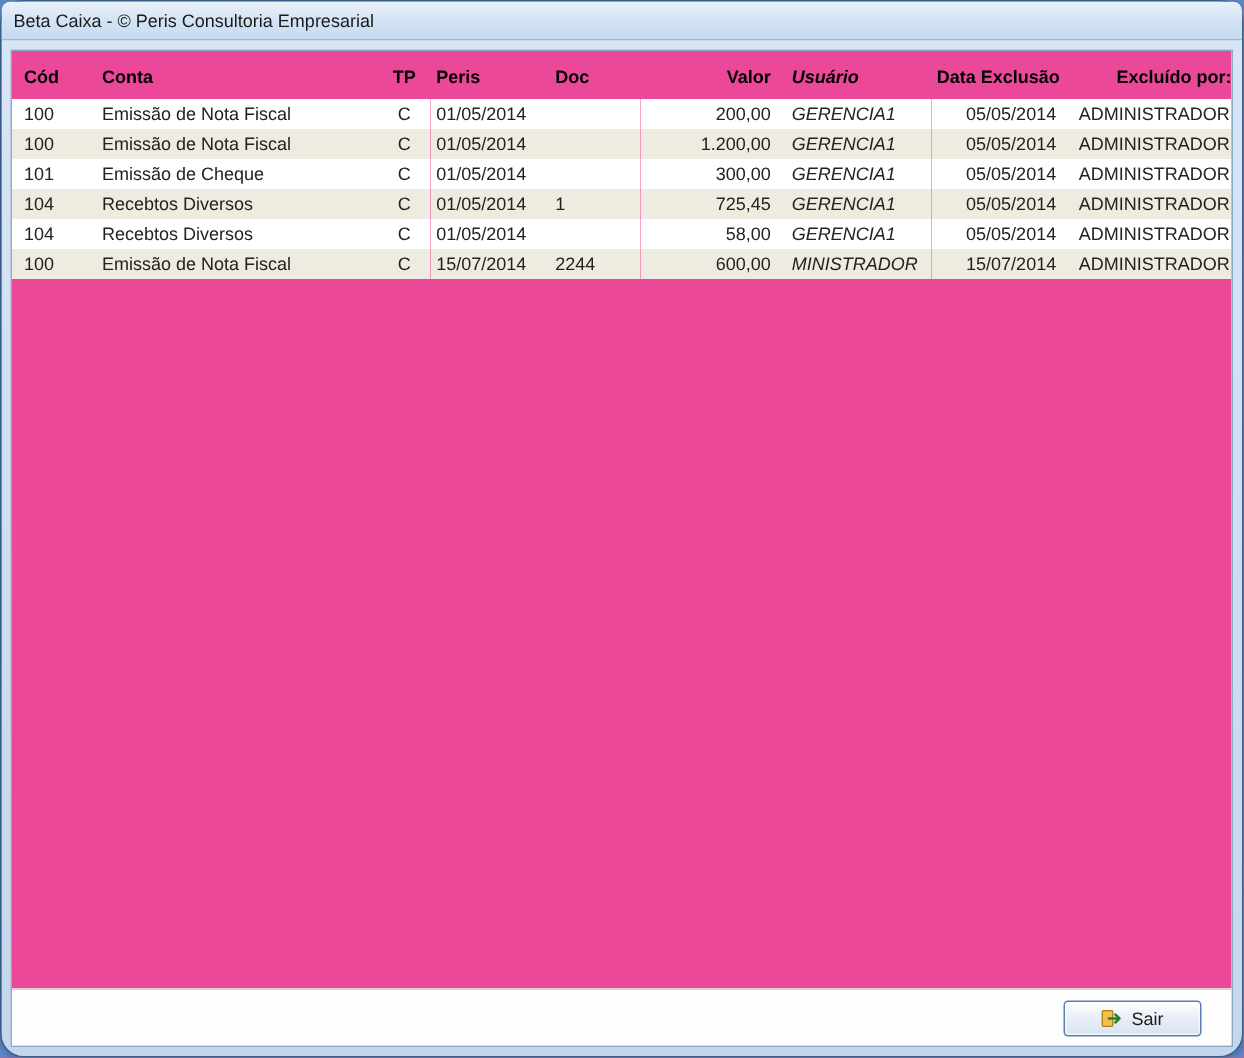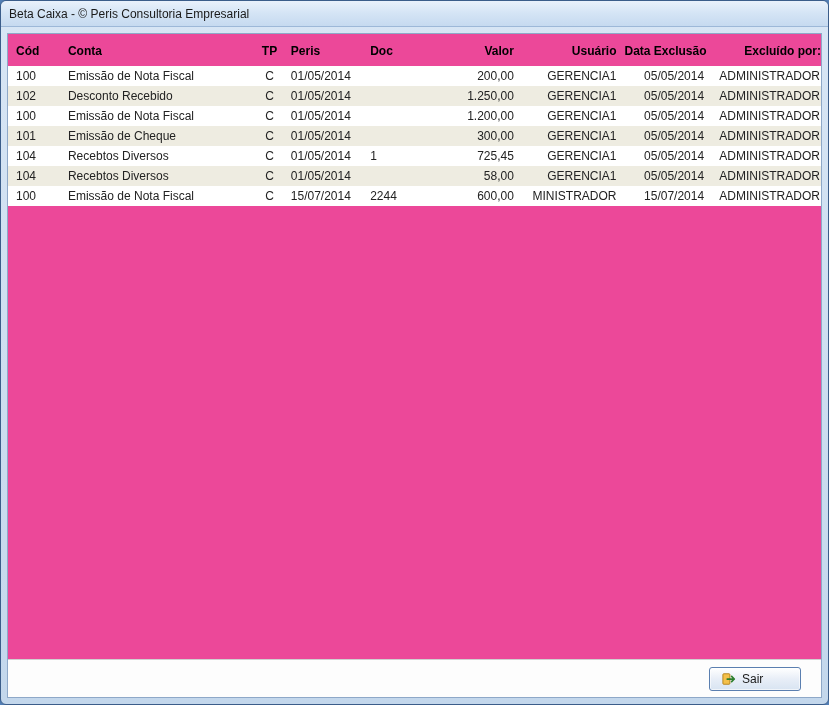--- a/index.html
+++ b/index.html
@@ -20,7 +20,7 @@
       height: 705px;
       background: linear-gradient(to bottom, #d8e6f5 0%, #c3d7ec 100%);
       border: 1px solid #3b5d8a;
-      border-radius: 6px;
+      border-radius: 16px;
       box-shadow: 0 0 6px rgba(0,0,0,0.3);
       display: flex;
       flex-direction: column;

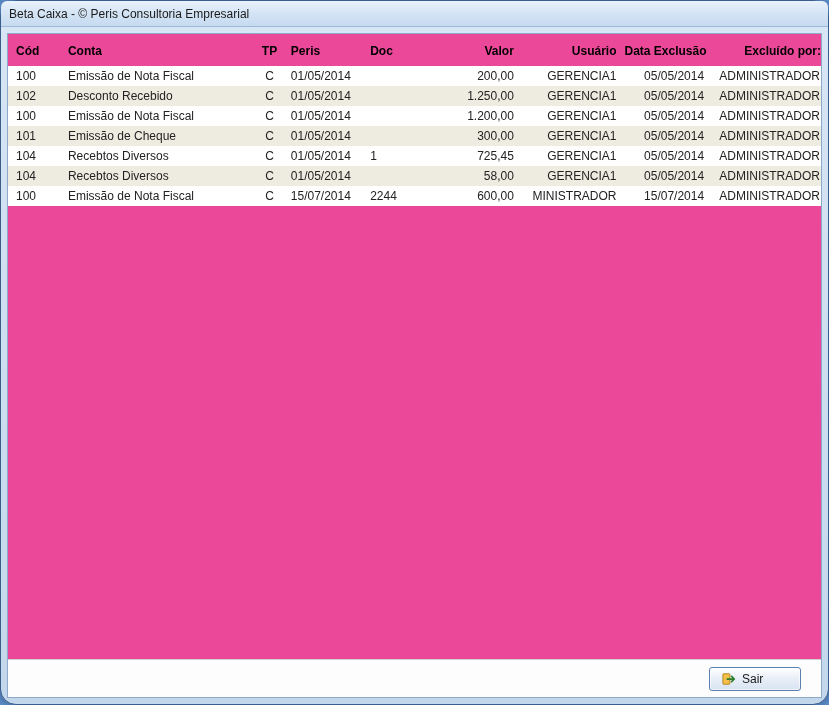--- a/index.html
+++ b/index.html
@@ -95,7 +95,7 @@
     .col-data { width: 78px; }
     .col-doc { width: 60px; }
     .col-valor { width: 95px; text-align: right; padding-right:10px;}
-    .col-usuario { width: 95px; text-align:right;}
+    .col-usuario { width: 95px; text-align:left;font-style:italic;}
     .col-dataex { width: 92px; text-align:right; padding-right:10px;}
     .col-excpor { width: 105px; text-align:center; padding-right:0;}
     th.col-valor, th.col-dataex, th.col-excpor { text-align:right;}

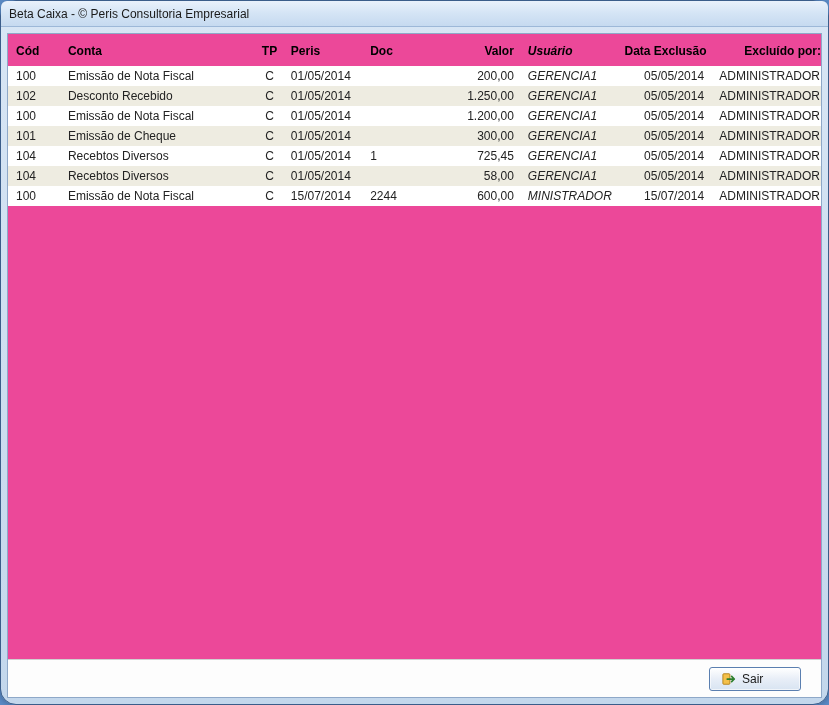--- a/index.html
+++ b/index.html
@@ -171,17 +171,6 @@
               <td class="col-excpor">ADMINISTRADOR</td>
             </tr>
             <tr>
-              <td class="col-cod">102</td>
-              <td class="col-conta">Desconto Recebido</td>
-              <td class="col-tp">C</td>
-              <td class="col-data">01/05/2014</td>
-              <td class="col-doc"></td>
-              <td class="col-valor">1.250,00</td>
-              <td class="col-usuario">GERENCIA1</td>
-              <td class="col-dataex">05/05/2014</td>
-              <td class="col-excpor">ADMINISTRADOR</td>
-            </tr>
-            <tr>
               <td class="col-cod">100</td>
               <td class="col-conta">Emissão de Nota Fiscal</td>
               <td class="col-tp">C</td>

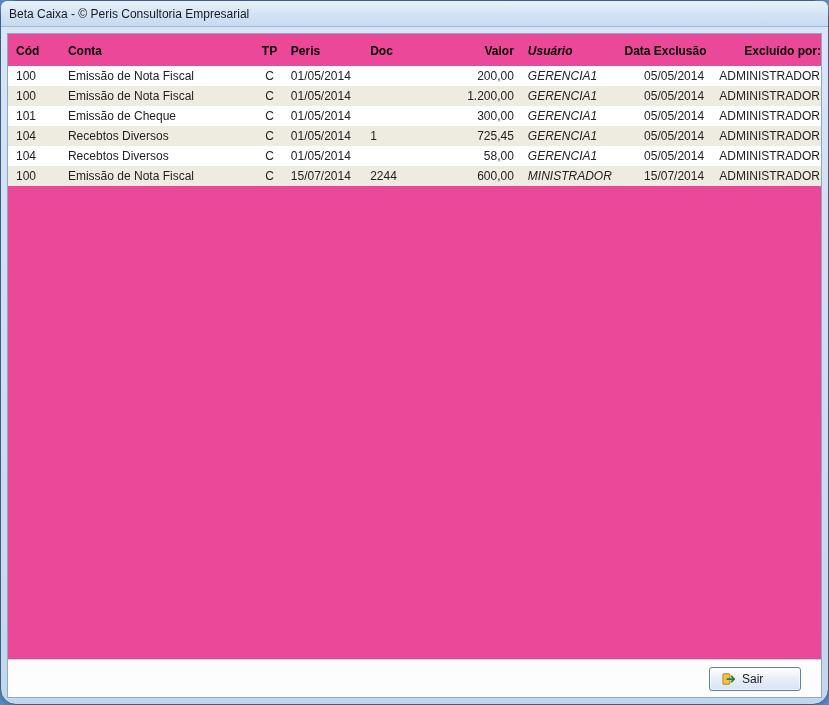--- a/index.html
+++ b/index.html
@@ -119,7 +119,7 @@
       color: #1a1a1a;
       display: inline-flex;
       align-items: center;
-      justify-content: flex-start;
+      justify-content: center;
       gap: 6px;
       cursor: pointer;
       padding: 0 12px;

